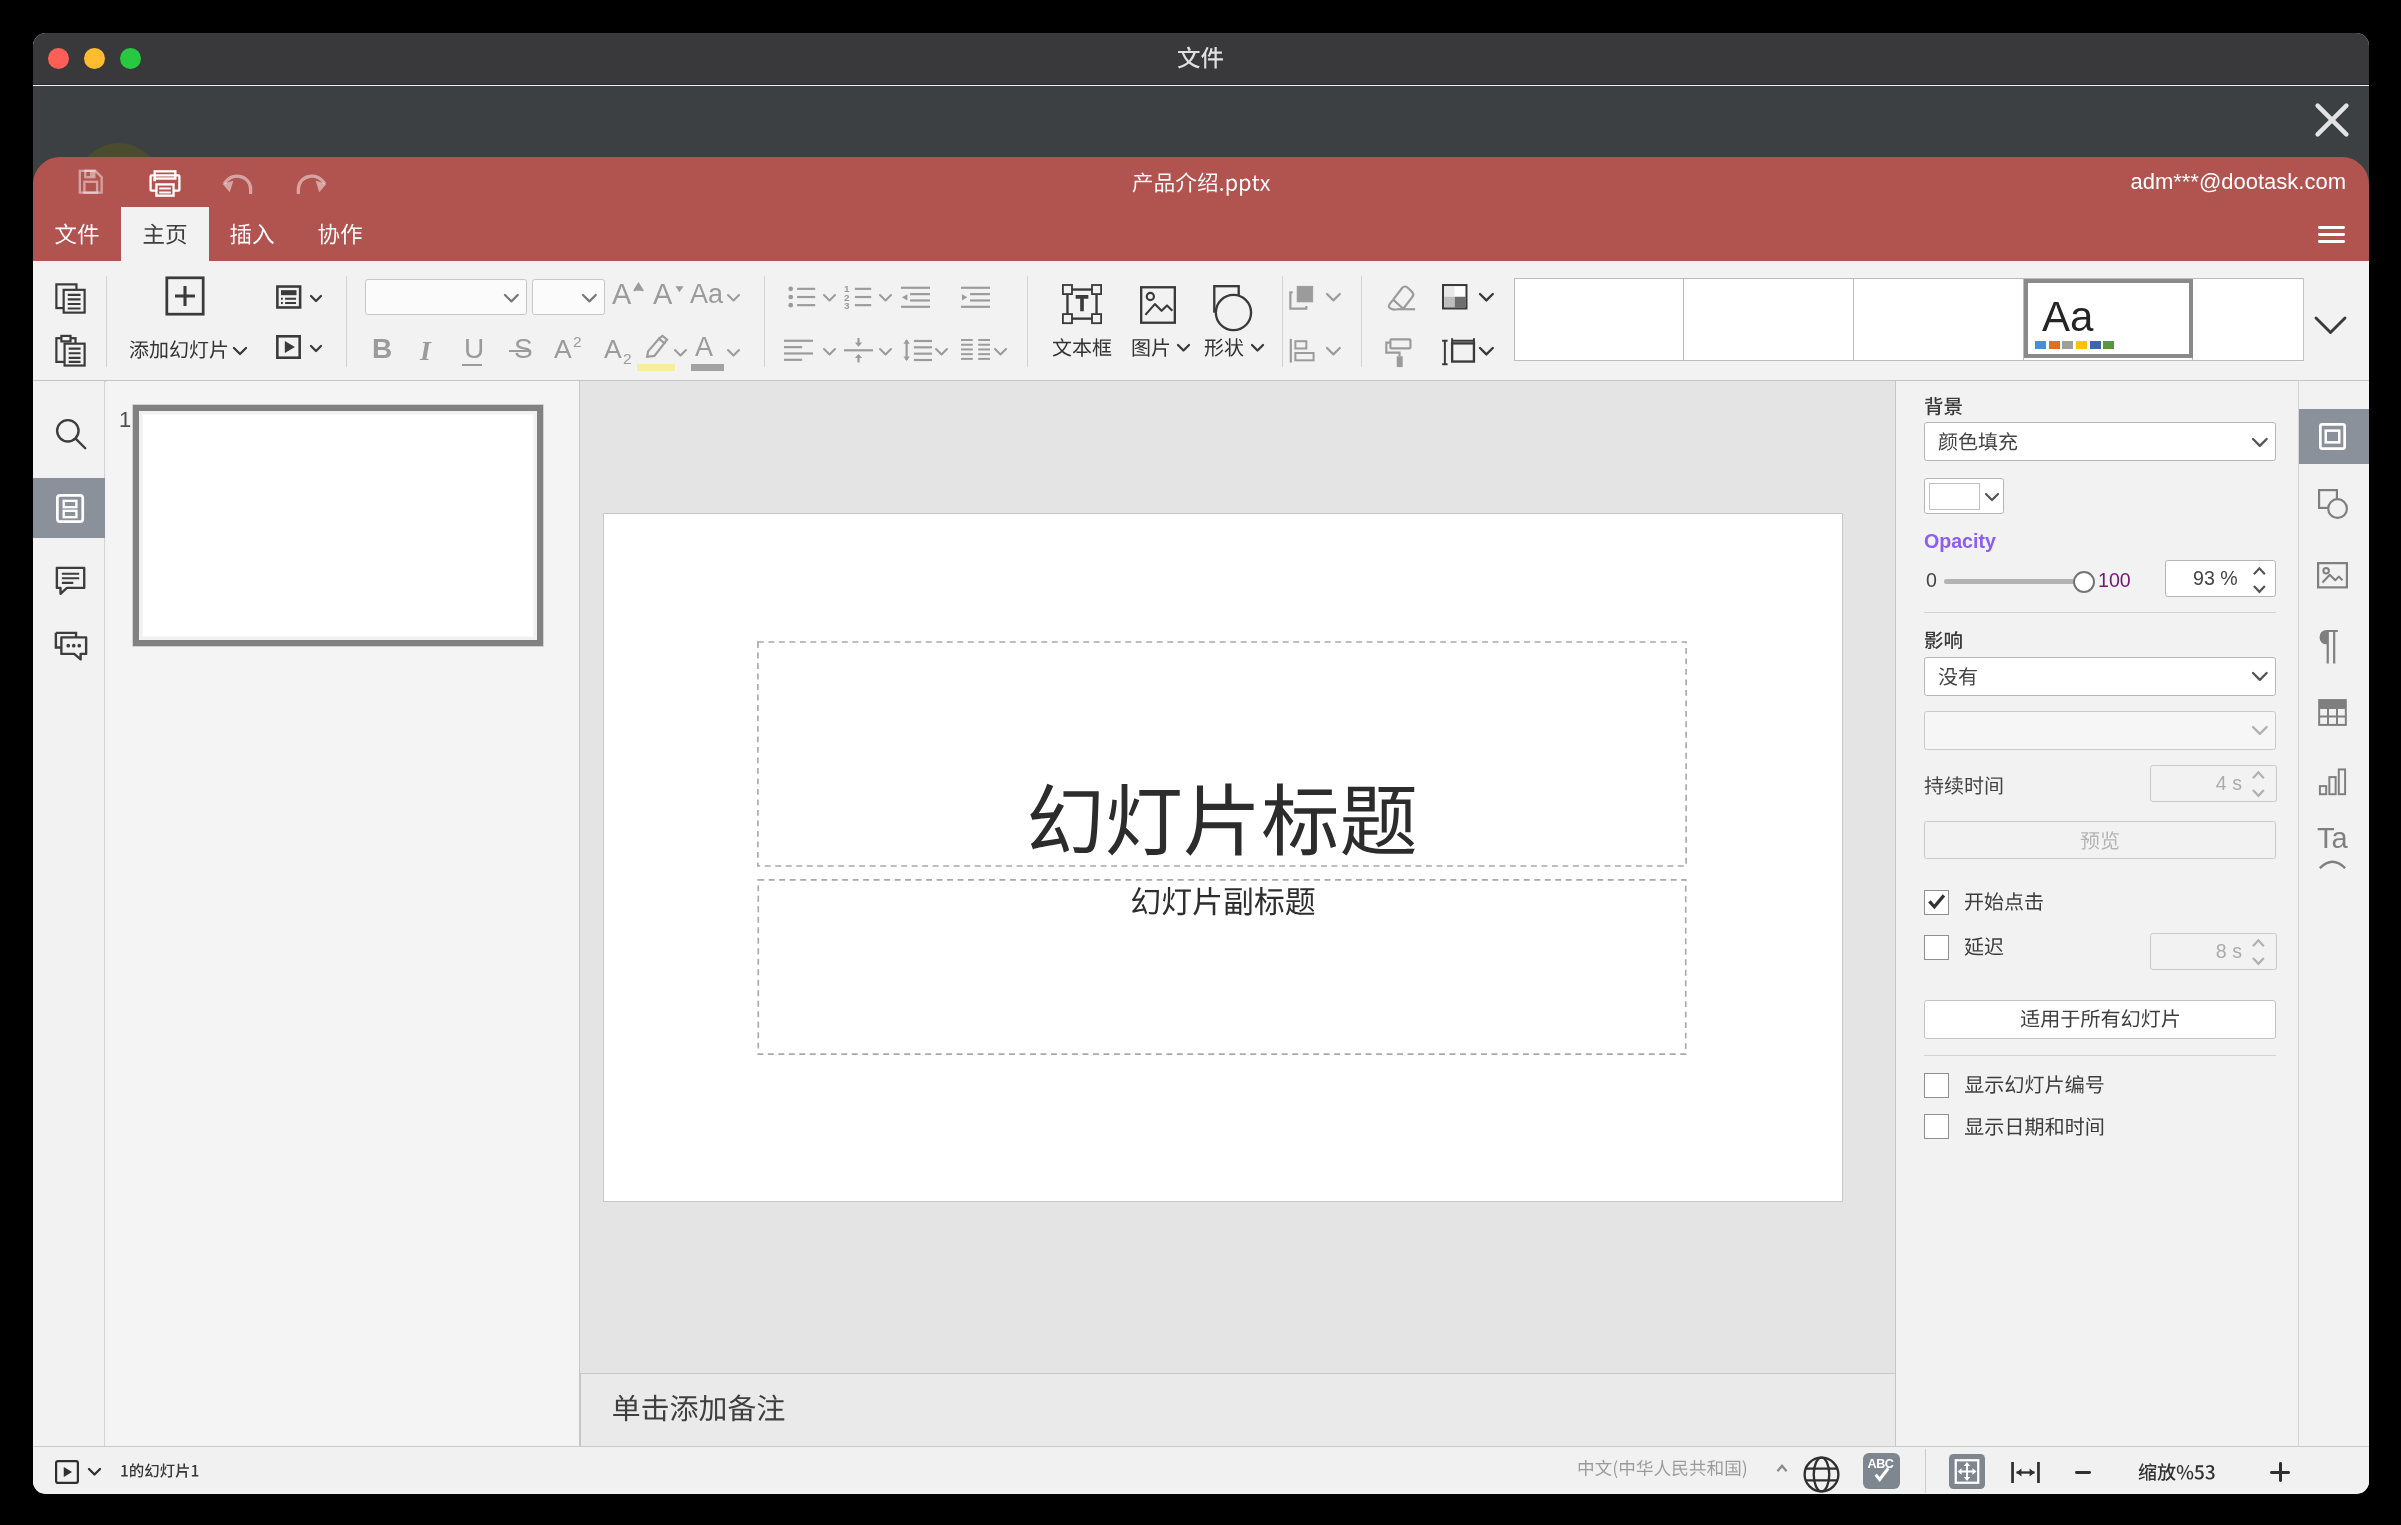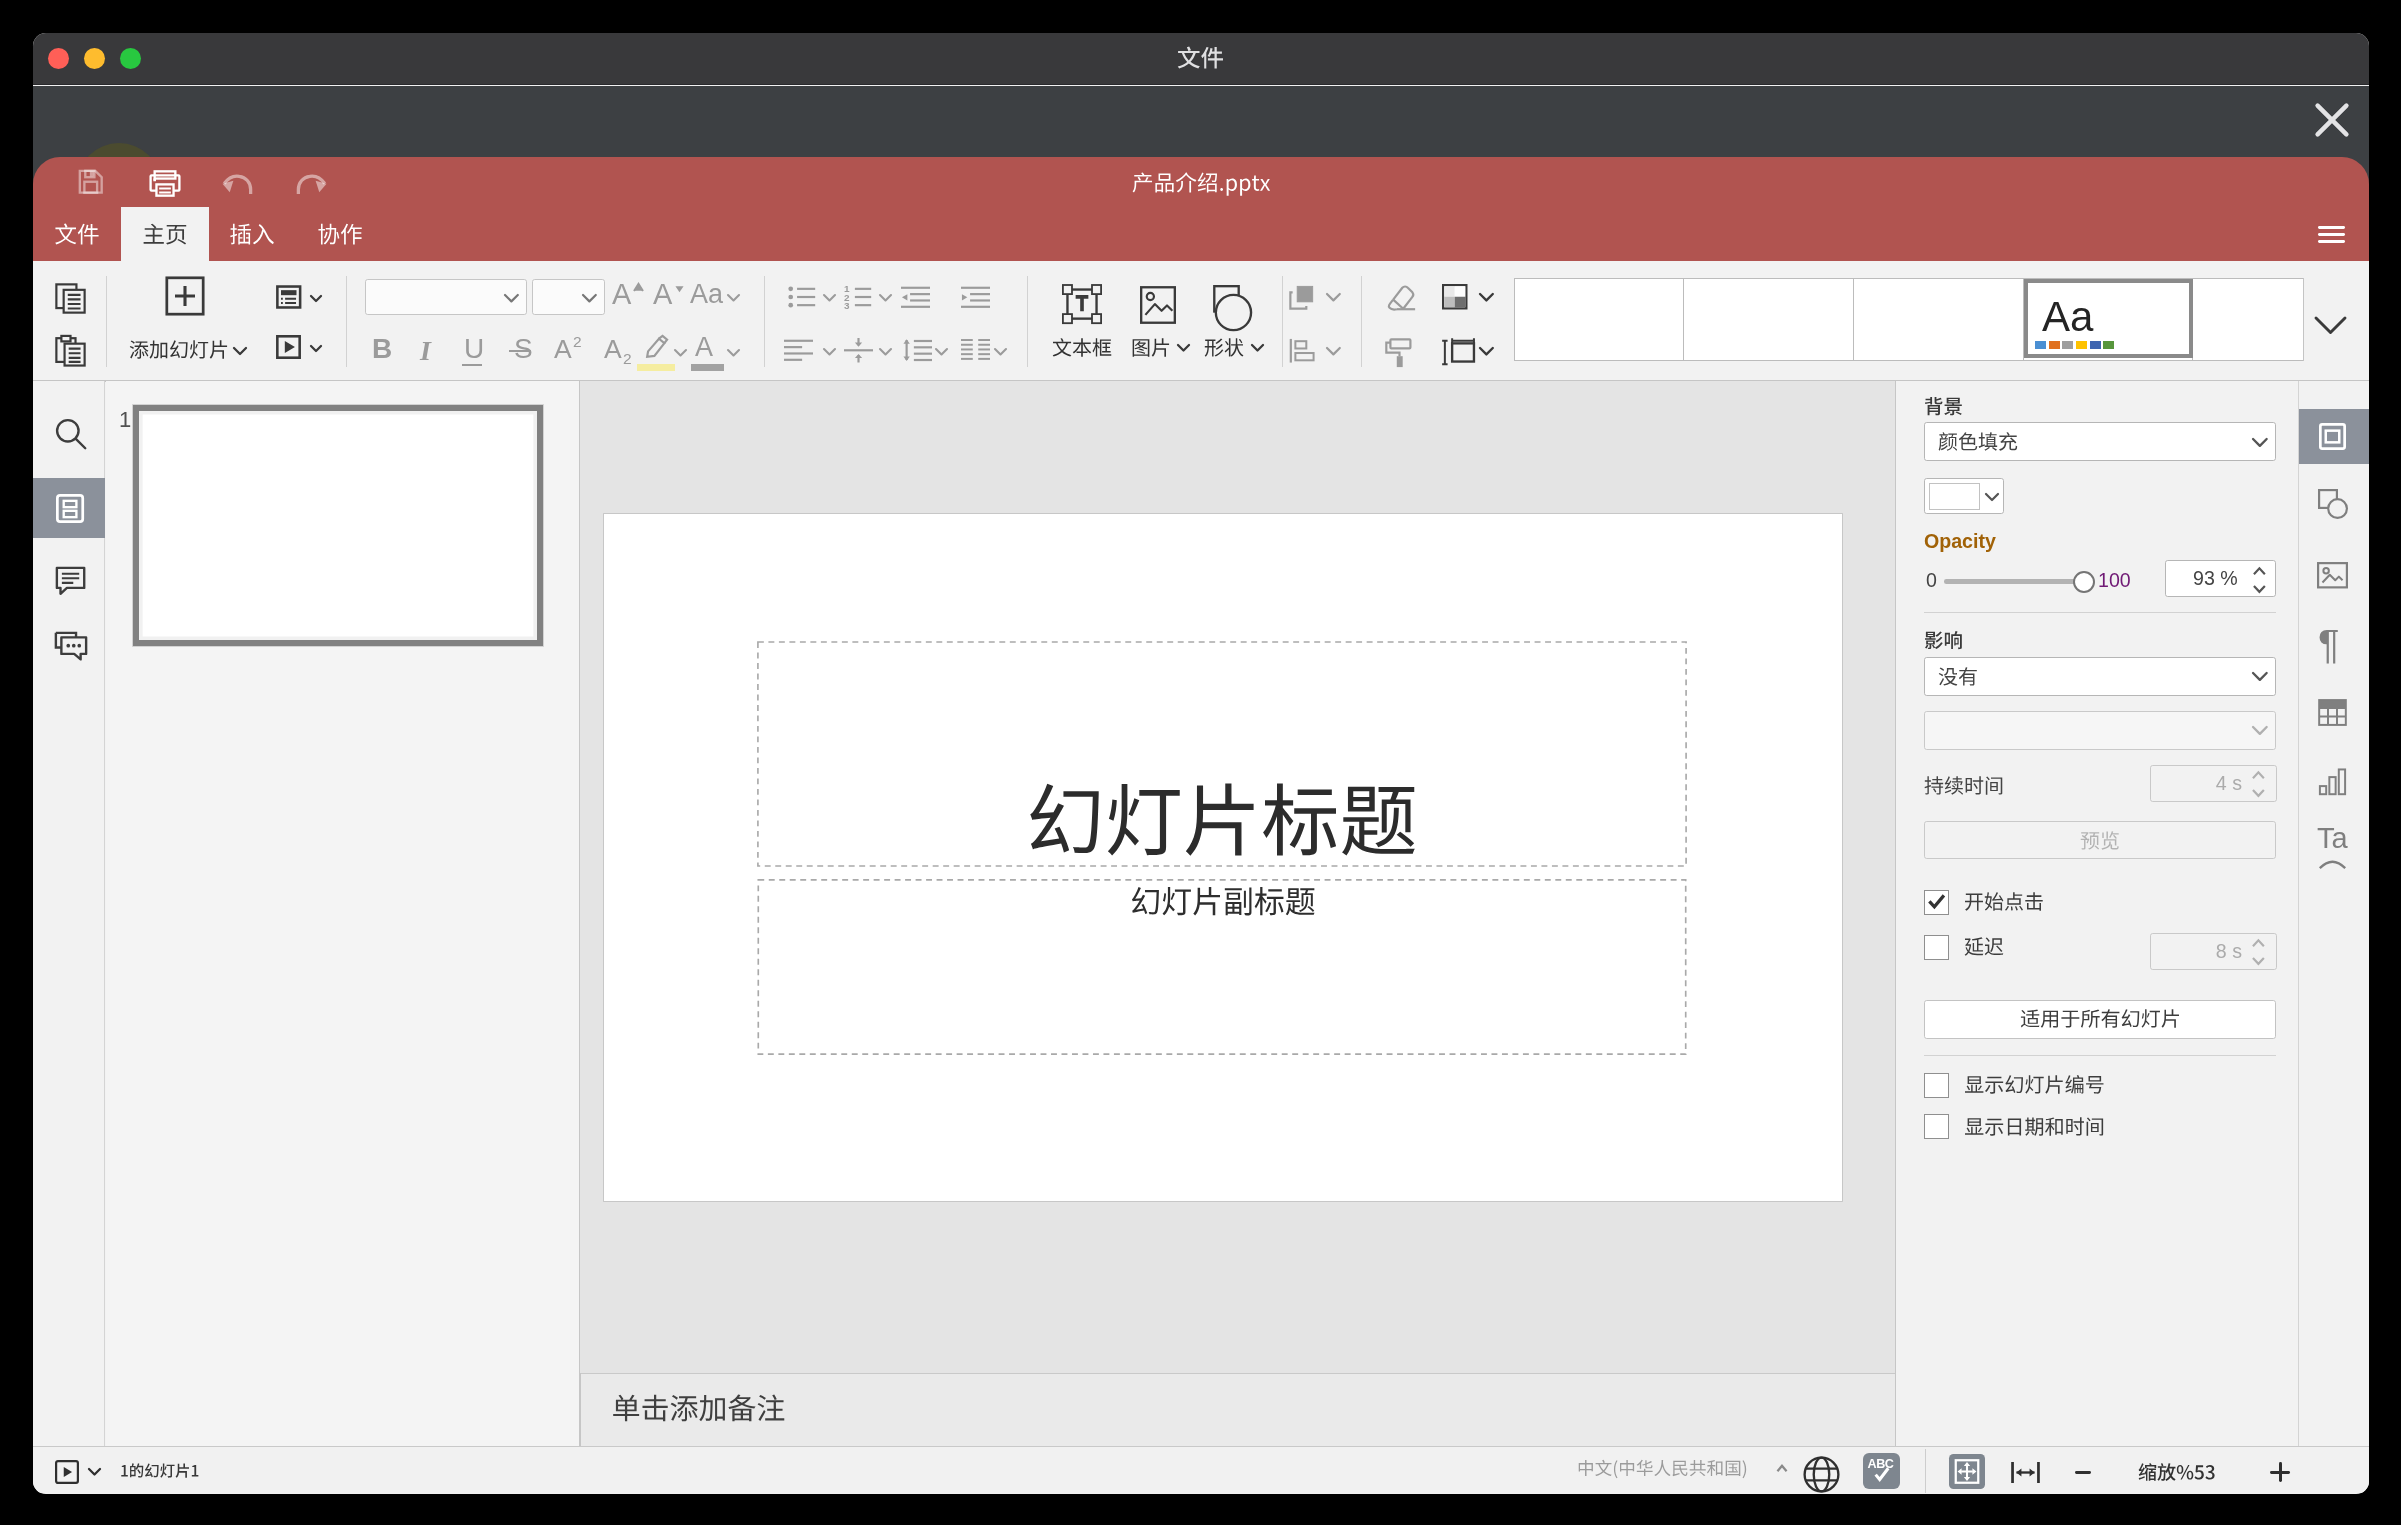--- a/index.html
+++ b/index.html
@@ -55,6 +55,7 @@
 <svg style="position:absolute;left:1131px;top:169px;overflow:visible" width="140" height="28" viewBox="0 0 153 31">
         <path transform="translate(0,24)" d="M6.3 -14.7C7.1 -13.6 8.0 -12.1 8.4 -11.2L10.0 -11.9C9.6 -12.9 8.7 -14.3 7.9 -15.3ZM16.5 -15.2C16.1 -14.0 15.3 -12.3 14.6 -11.1H3.0V-7.8C3.0 -5.3 2.8 -1.8 0.8 0.9C1.2 1.1 2.0 1.7 2.3 2.1C4.4 -0.7 4.8 -4.9 4.8 -7.8V-9.4H22.3V-11.1H16.4C17.1 -12.1 17.8 -13.4 18.5 -14.5ZM10.2 -19.7C10.8 -19.0 11.3 -18.0 11.7 -17.3H2.6V-15.6H21.6V-17.3H13.7L13.8 -17.3C13.5 -18.1 12.7 -19.3 12.0 -20.2Z M31.2 -17.4H40.8V-12.9H31.2ZM29.5 -19.1V-11.1H42.7V-19.1ZM26.0 -8.6V1.9H27.7V0.6H32.7V1.7H34.5V-8.6ZM27.7 -1.1V-6.9H32.7V-1.1ZM37.2 -8.6V1.9H38.9V0.6H44.4V1.8H46.2V-8.6ZM38.9 -1.1V-6.9H44.4V-1.1Z M63.6 -10.7V2.0H65.5V-10.7ZM54.6 -10.7V-7.6C54.6 -4.9 54.2 -1.7 49.7 0.6C50.1 0.9 50.8 1.5 51.1 1.9C56.0 -0.6 56.5 -4.4 56.5 -7.6V-10.7ZM60.0 -20.3C57.8 -16.6 53.2 -13.0 48.7 -11.4C49.1 -11.0 49.6 -10.2 49.8 -9.7C53.6 -11.2 57.4 -14.1 60.0 -17.3C62.5 -14.1 66.3 -11.4 70.2 -10.0C70.5 -10.5 71.0 -11.3 71.4 -11.7C67.4 -12.9 63.2 -15.7 61.0 -18.7L61.4 -19.3Z M73.0 -1.3 73.3 0.5C75.7 -0.1 78.8 -0.9 81.8 -1.6L81.6 -3.2C78.4 -2.4 75.1 -1.7 73.0 -1.3ZM73.4 -10.2C73.8 -10.3 74.4 -10.5 77.7 -10.9C76.5 -9.3 75.5 -8.0 75.0 -7.5C74.2 -6.7 73.6 -6.1 73.1 -6.0C73.3 -5.5 73.5 -4.7 73.6 -4.4C74.2 -4.7 75.0 -4.9 81.8 -6.3C81.7 -6.6 81.7 -7.3 81.8 -7.8L76.3 -6.7C78.2 -8.9 80.2 -11.4 81.8 -14.1L80.4 -15.0C79.9 -14.1 79.4 -13.3 78.8 -12.5L75.3 -12.1C76.8 -14.2 78.3 -16.8 79.4 -19.3L77.8 -20.1C76.7 -17.2 74.9 -14.1 74.3 -13.3C73.7 -12.5 73.3 -11.9 72.8 -11.8C73.1 -11.4 73.3 -10.5 73.4 -10.2ZM83.0 -8.0V1.9H84.7V0.7H92.1V1.8H93.9V-8.0ZM84.7 -0.9V-6.3H92.1V-0.9ZM82.1 -19.0V-17.3H86.1C85.7 -14.4 84.6 -11.7 81.2 -10.2C81.6 -9.9 82.1 -9.3 82.3 -8.9C86.1 -10.6 87.4 -13.7 87.9 -17.3H92.4C92.2 -13.4 92.0 -11.8 91.6 -11.4C91.4 -11.1 91.2 -11.1 90.8 -11.1C90.4 -11.1 89.4 -11.1 88.3 -11.2C88.6 -10.7 88.8 -10.0 88.8 -9.5C89.9 -9.5 91.0 -9.5 91.6 -9.5C92.2 -9.6 92.6 -9.8 93.0 -10.2C93.6 -10.9 93.9 -12.9 94.2 -18.2C94.2 -18.5 94.2 -19.0 94.2 -19.0Z M99.3 0.3C100.2 0.3 100.9 -0.4 100.9 -1.3C100.9 -2.4 100.2 -3.0 99.3 -3.0C98.4 -3.0 97.8 -2.4 97.8 -1.3C97.8 -0.4 98.4 0.3 99.3 0.3Z M104.9 5.5H107.1V1.1L107.0 -1.2C108.2 -0.2 109.4 0.3 110.6 0.3C113.6 0.3 116.3 -2.3 116.3 -6.7C116.3 -10.8 114.5 -13.4 111.1 -13.4C109.6 -13.4 108.1 -12.5 106.9 -11.5H106.9L106.7 -13.0H104.9ZM110.3 -1.5C109.4 -1.5 108.2 -1.9 107.1 -2.9V-9.7C108.3 -10.9 109.5 -11.5 110.5 -11.5C113.0 -11.5 114.0 -9.6 114.0 -6.7C114.0 -3.5 112.4 -1.5 110.3 -1.5Z M119.8 5.5H122.0V1.1L121.9 -1.2C123.1 -0.2 124.3 0.3 125.5 0.3C128.5 0.3 131.2 -2.3 131.2 -6.7C131.2 -10.8 129.3 -13.4 126.0 -13.4C124.5 -13.4 123.0 -12.5 121.8 -11.5H121.8L121.6 -13.0H119.8ZM125.1 -1.5C124.3 -1.5 123.1 -1.9 122.0 -2.9V-9.7C123.2 -10.9 124.3 -11.5 125.4 -11.5C127.9 -11.5 128.9 -9.6 128.9 -6.7C128.9 -3.5 127.3 -1.5 125.1 -1.5Z M138.7 0.3C139.5 0.3 140.4 0.1 141.1 -0.2L140.7 -1.8C140.3 -1.6 139.7 -1.5 139.2 -1.5C137.7 -1.5 137.2 -2.4 137.2 -4.0V-11.3H140.8V-13.0H137.2V-16.7H135.4L135.1 -13.0L133.1 -12.9V-11.3H135.0V-4.0C135.0 -1.4 136.0 0.3 138.7 0.3Z M141.8 0.0H144.1L145.9 -3.0C146.4 -3.8 146.8 -4.6 147.2 -5.4H147.3C147.8 -4.6 148.3 -3.8 148.8 -3.0L150.7 0.0H153.1L148.8 -6.6L152.7 -13.0H150.5L148.8 -10.2C148.4 -9.4 148.1 -8.7 147.7 -8.0H147.6C147.1 -8.7 146.7 -9.4 146.3 -10.2L144.6 -13.0H142.2L146.1 -6.8Z" fill="#ffffff"></path>
       </svg>
+<div style="position:absolute;left:1616px;width:730px;text-align:right;top:171px;font:400 22px/1 'Liberation Sans',sans-serif;color:#ffffff;white-space:pre">adm***@dootask.com</div>
 <div style="position:absolute;left:121px;top:207px;width:88px;height:55px;background:#f2f2f2"></div>
 <svg style="position:absolute;left:54px;top:220px;overflow:visible" width="46" height="29" viewBox="0 0 50 32">
         <path transform="translate(0,25)" d="M10.6 -20.6C11.3 -19.4 12.1 -17.7 12.4 -16.7L14.5 -17.3C14.2 -18.4 13.3 -20.0 12.5 -21.2ZM1.2 -16.6V-14.8H5.2C6.6 -11.0 8.6 -7.7 11.2 -5.0C8.4 -2.7 5.1 -1.0 0.9 0.2C1.3 0.6 1.9 1.5 2.1 2.0C6.2 0.6 9.7 -1.2 12.6 -3.7C15.4 -1.2 18.8 0.7 22.9 1.8C23.2 1.3 23.8 0.5 24.2 0.1C20.2 -0.9 16.8 -2.7 14.0 -5.0C16.5 -7.6 18.4 -10.8 19.9 -14.8H23.9V-16.6ZM12.6 -6.3C10.2 -8.7 8.4 -11.6 7.1 -14.8H17.8C16.5 -11.4 14.8 -8.6 12.6 -6.3Z M32.9 -8.5V-6.7H40.1V2.0H42.0V-6.7H48.8V-8.5H42.0V-14.1H47.7V-15.9H42.0V-20.7H40.1V-15.9H36.8C37.1 -17.0 37.4 -18.2 37.6 -19.4L35.8 -19.8C35.2 -16.5 34.2 -13.2 32.7 -11.2C33.2 -11.0 34.0 -10.5 34.3 -10.2C35.0 -11.3 35.6 -12.6 36.1 -14.1H40.1V-8.5ZM31.7 -20.9C30.4 -17.1 28.1 -13.4 25.8 -10.9C26.1 -10.5 26.7 -9.5 26.9 -9.1C27.7 -9.9 28.4 -10.9 29.2 -12.0V2.0H31.0V-14.9C31.9 -16.7 32.8 -18.5 33.5 -20.4Z" fill="#ffffff"></path>

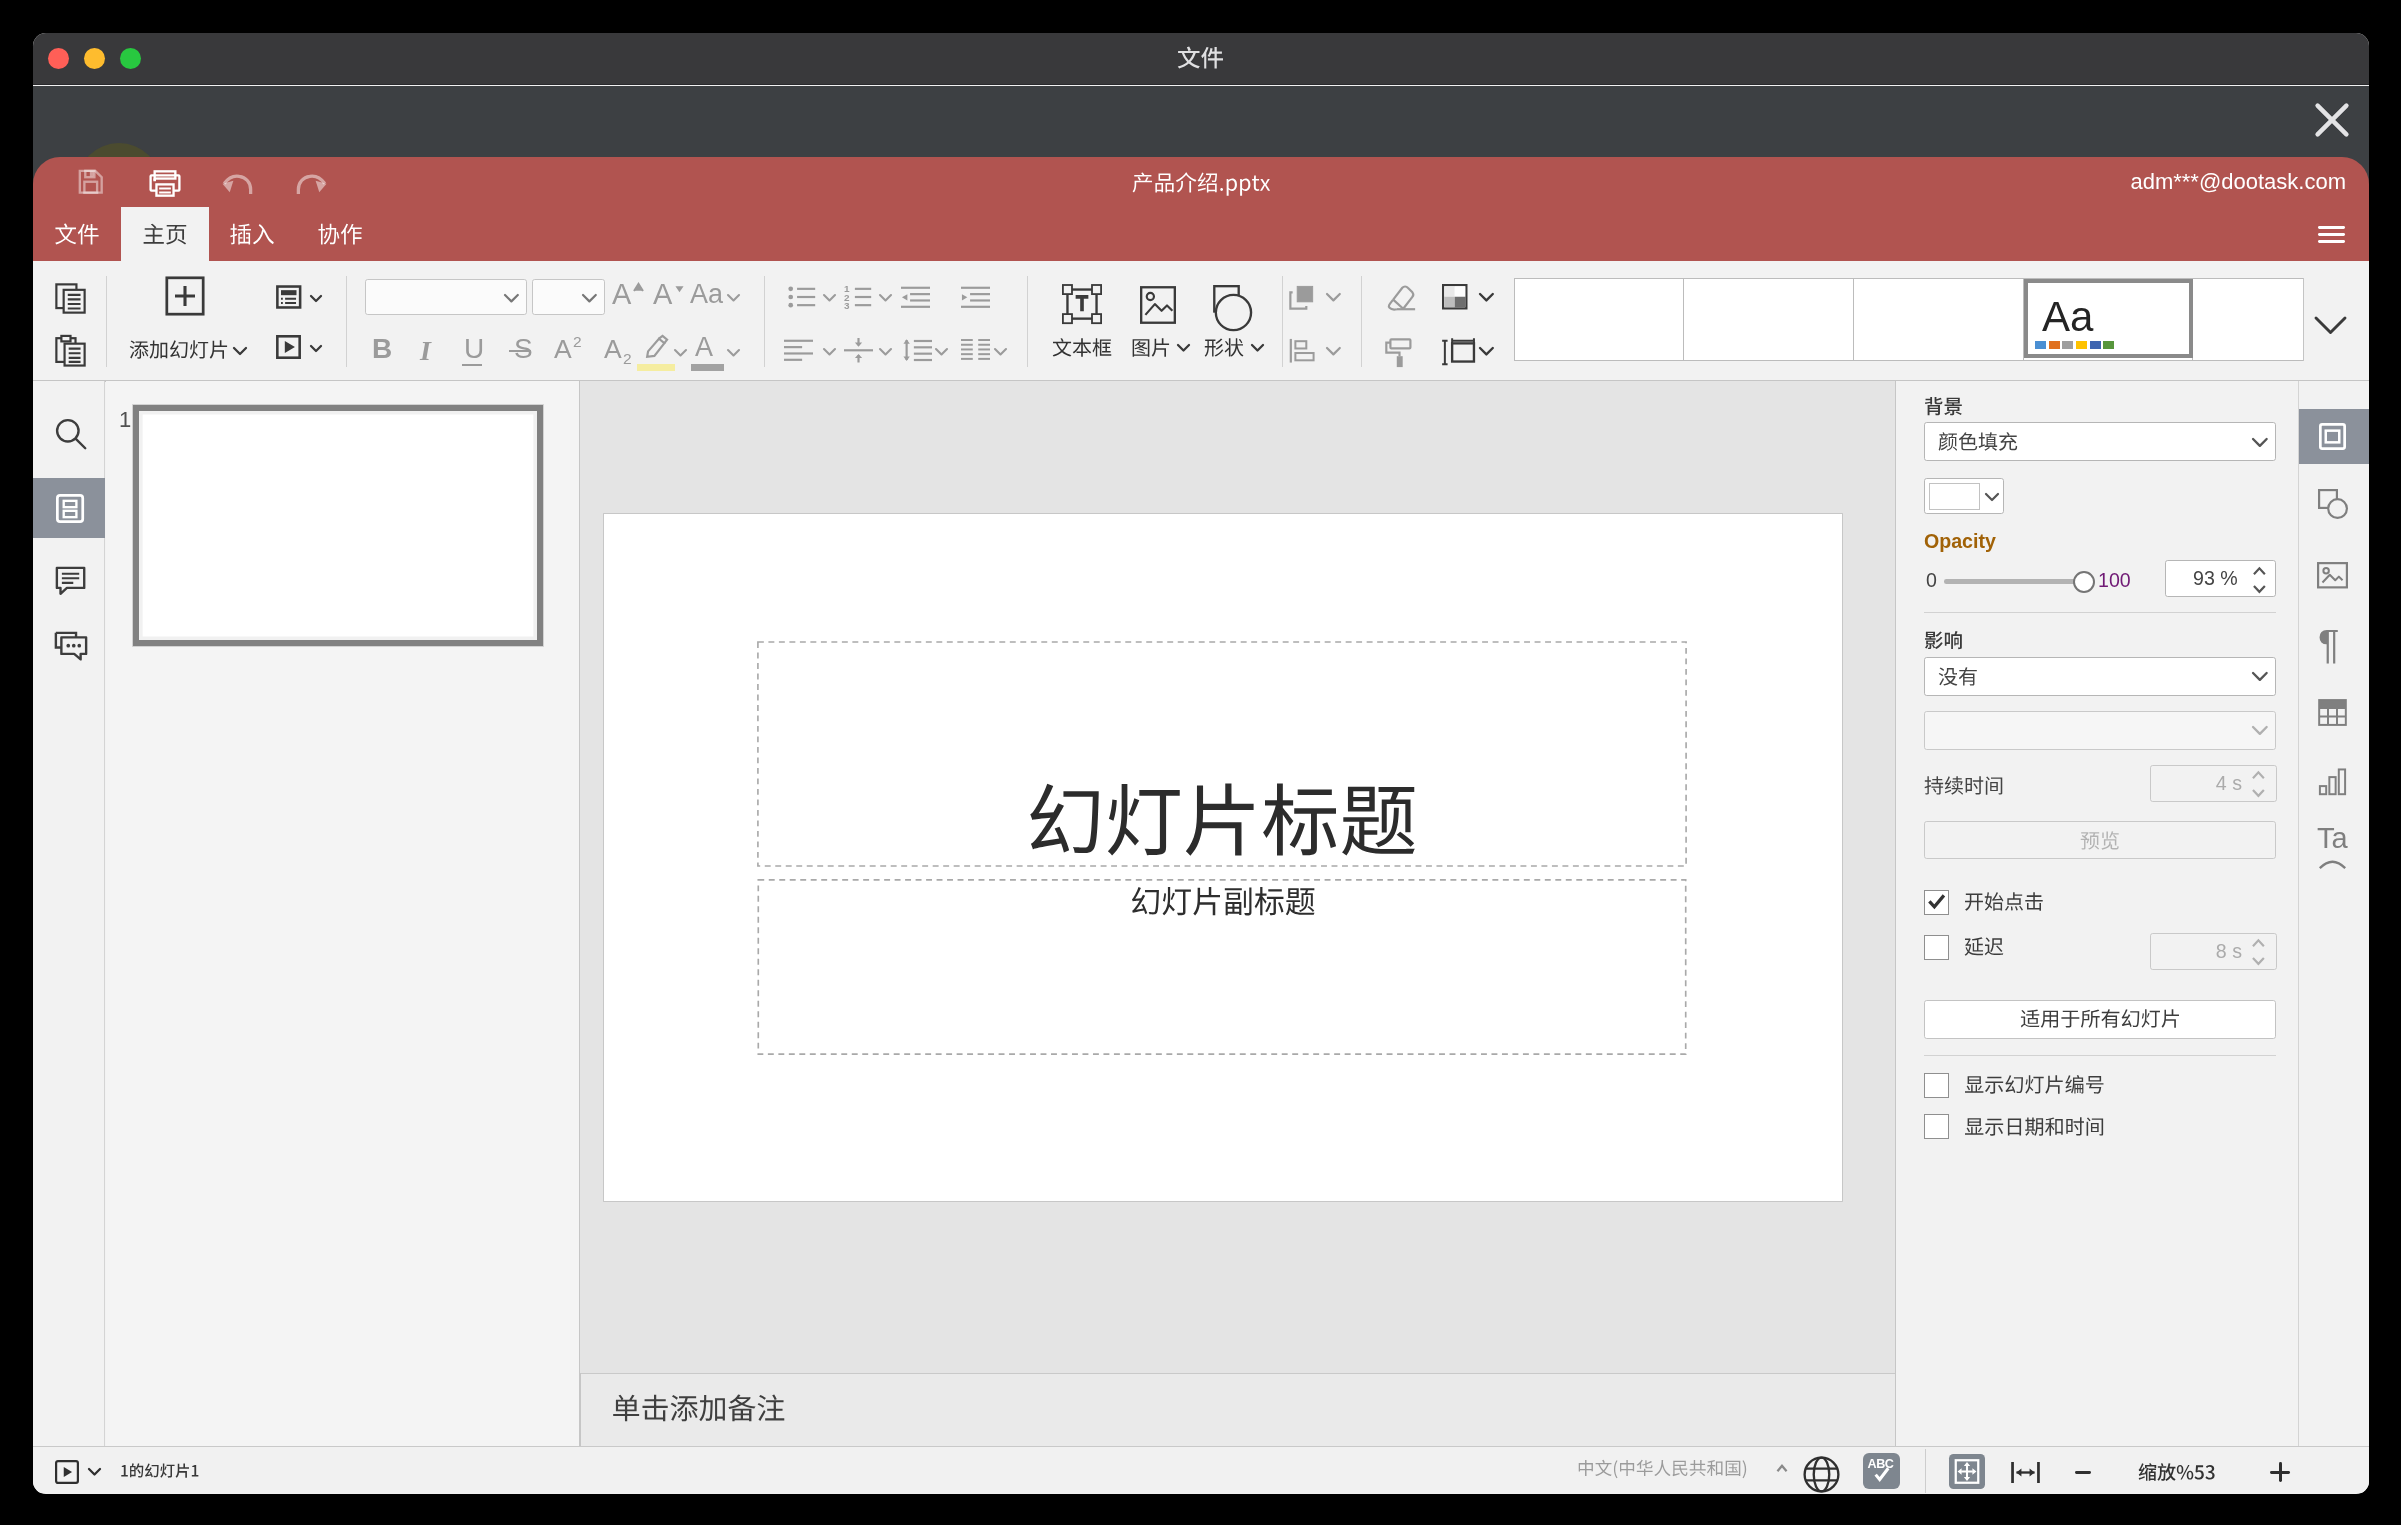--- a/index.html
+++ b/index.html
@@ -412,7 +412,7 @@
 <svg style="position:absolute;left:1986px;top:494px;overflow:visible" width="12" height="6" viewBox="0 0 13 6.5">
         <path d="M0 0 L6.5 6.5 L13 0" fill="none" stroke="#555" stroke-width="2.4" stroke-linecap="round" stroke-linejoin="round"></path>
       </svg>
-<div style="position:absolute;left:1924px;top:532px;font:700 19.6px/1 'Liberation Sans',sans-serif;color:#a16207;white-space:pre">Opacity</div>
+<div style="position:absolute;left:1924px;top:532px;font:700 19.6px/1 'Liberation Sans',sans-serif;color:#8b5cf6;white-space:pre">Opacity</div>
 <div style="position:absolute;left:1926px;top:571px;font:400 19.6px/1 'Liberation Sans',sans-serif;color:#444;white-space:pre">0</div>
 <div style="position:absolute;left:1944px;top:579px;width:140px;height:4.6px;background:#b3b3b3;border-radius:2.3px"></div>
 <div style="position:absolute;left:2073px;top:571px;width:22px;height:22px;background:#fff;border:2.3px solid #757575;border-radius:50%"></div>

